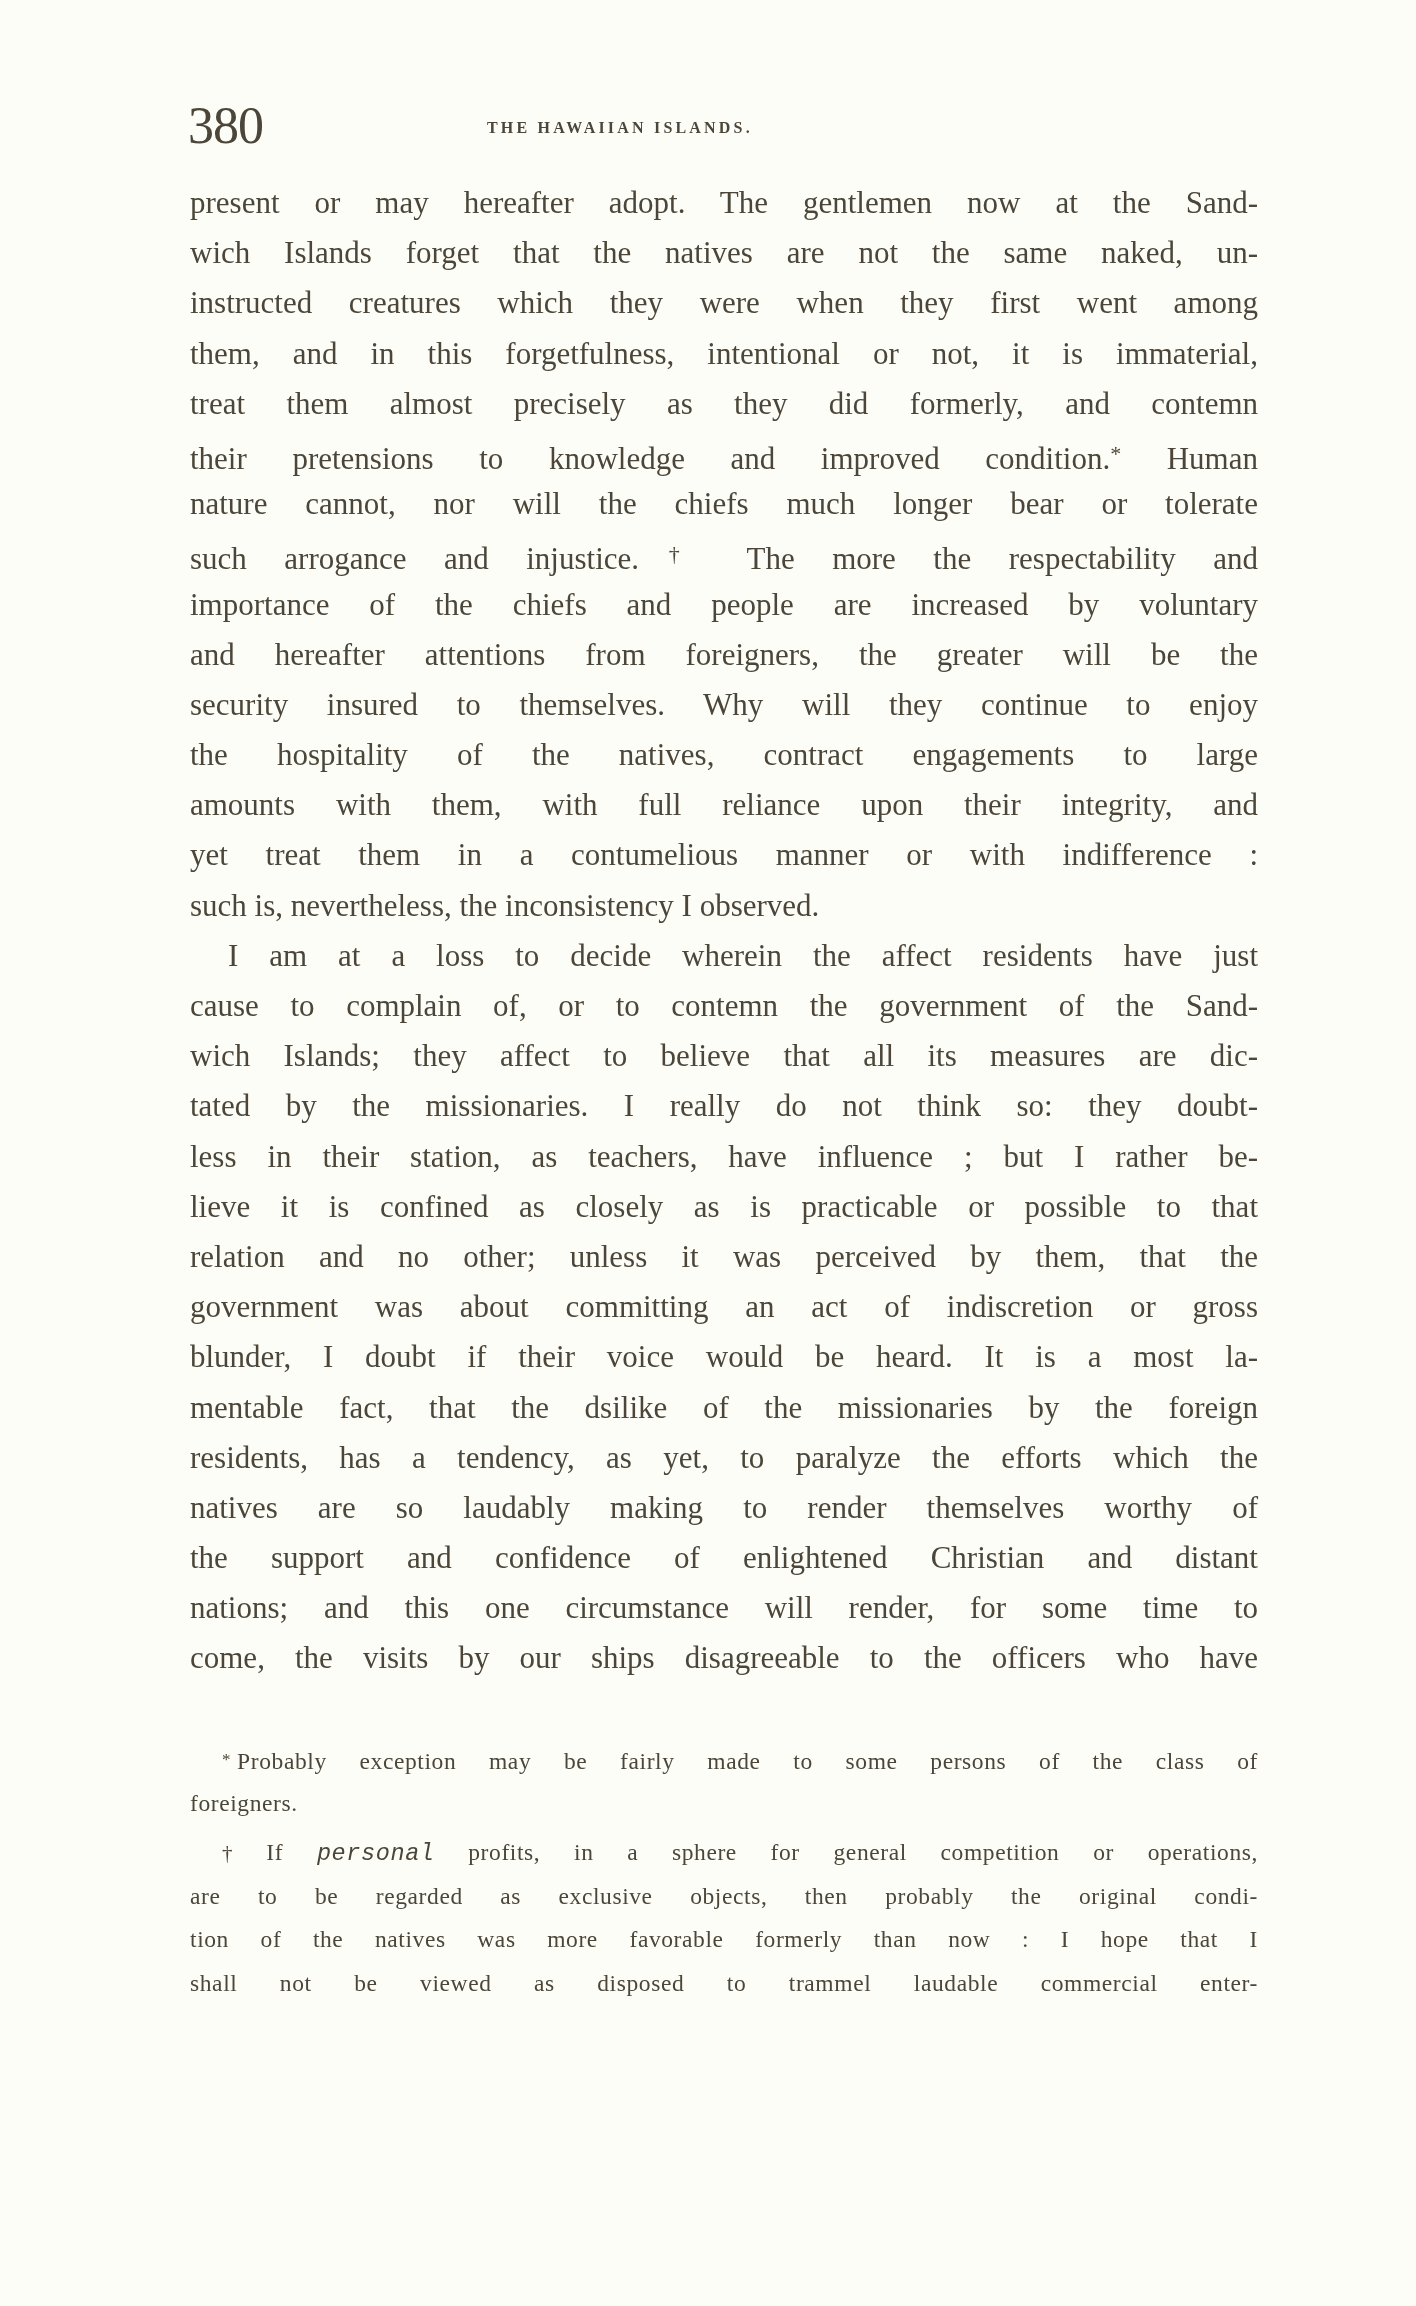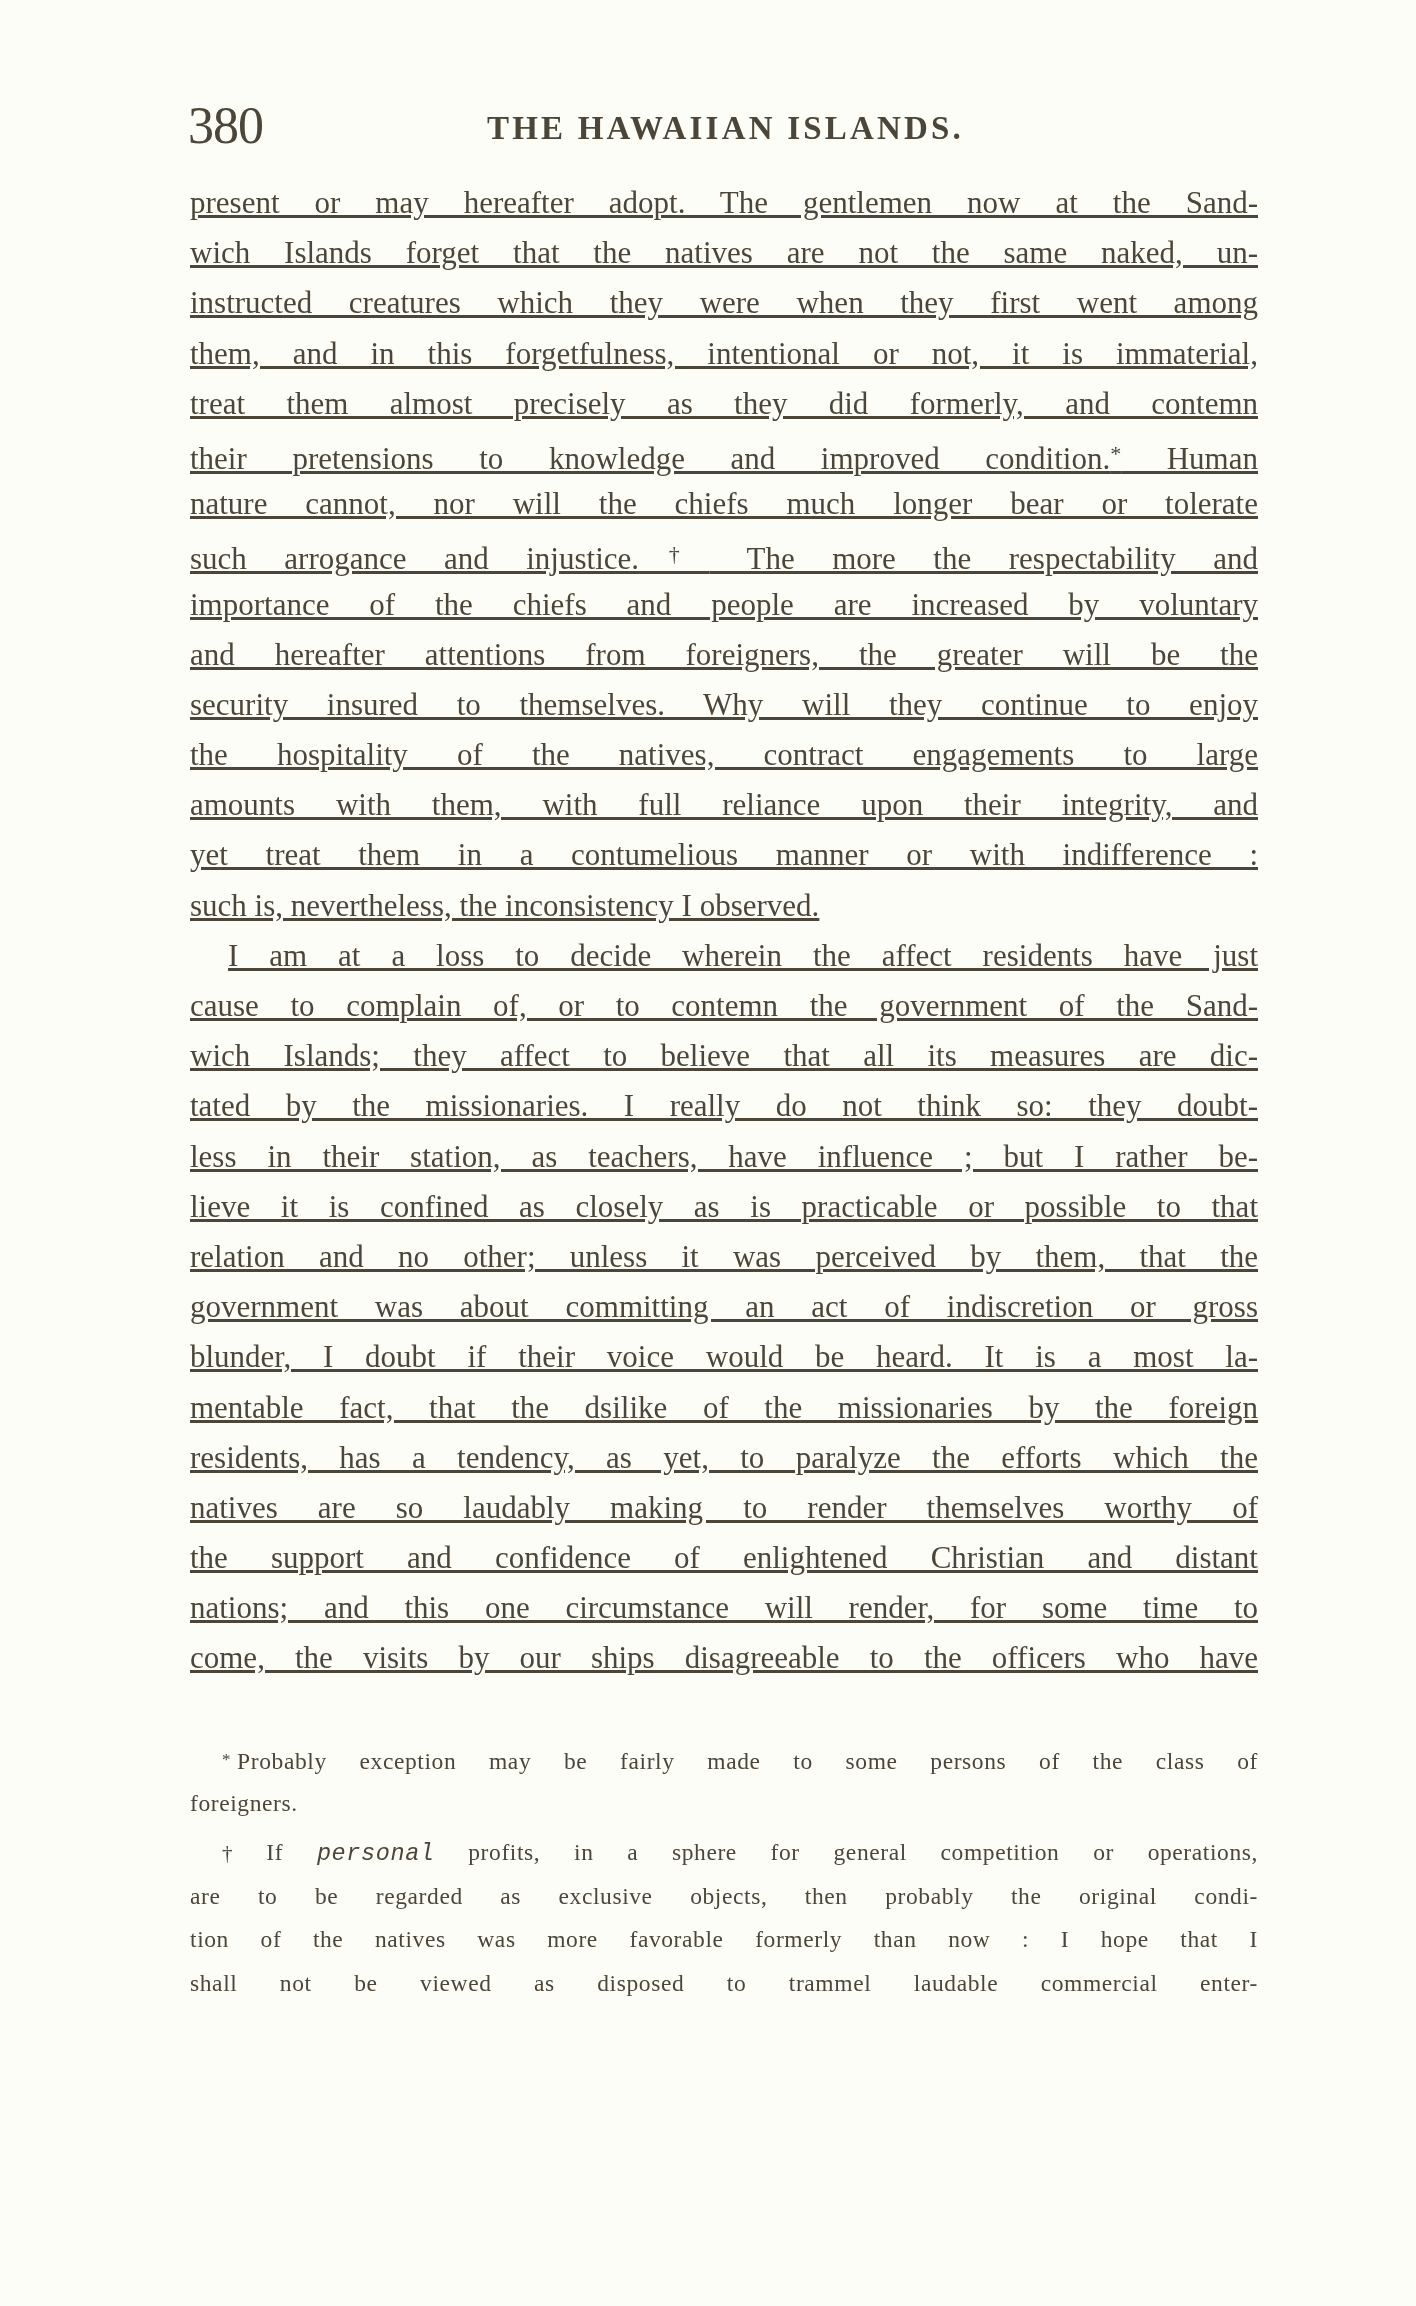--- a/index.html
+++ b/index.html
@@ -28,7 +28,7 @@
     left: 487px;
     top: 113px;
     width: 440px;
-    font-size: 33px;
+    font-size: 16px;
     line-height: 30px;
     font-weight: bold;
     letter-spacing: 3.2px;

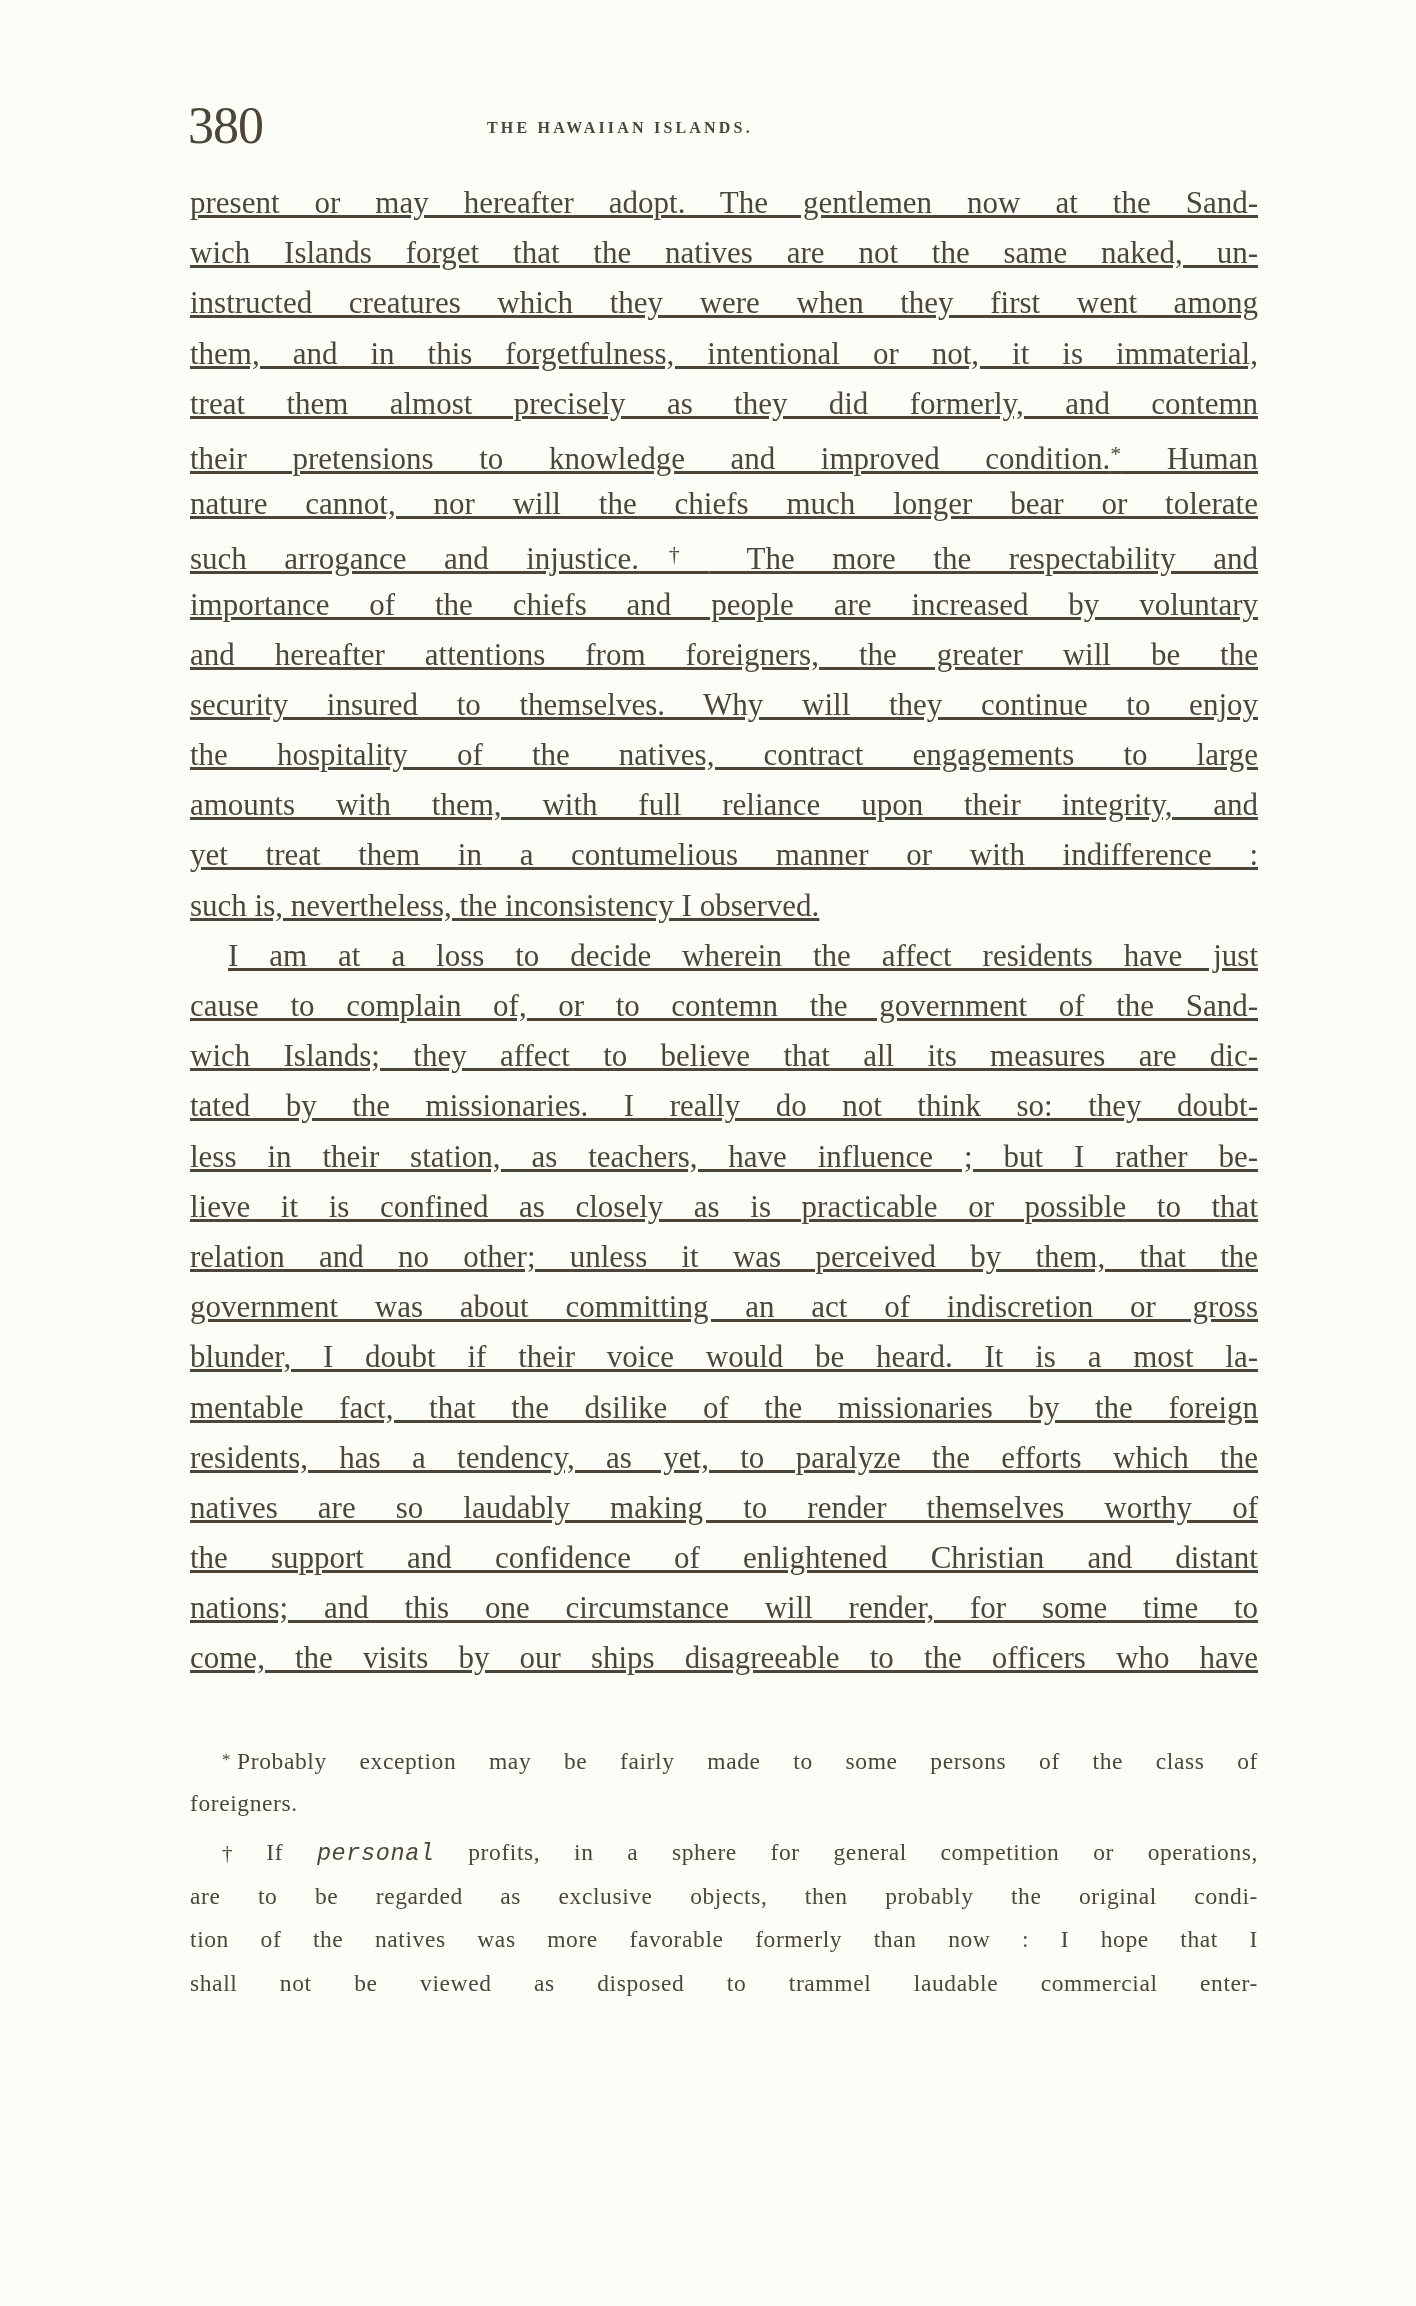--- a/index.html
+++ b/index.html
@@ -48,7 +48,6 @@
     white-space: nowrap;
     text-align: justify;
     text-align-last: justify;
-    text-decoration: underline;
   }
   .body-line.last {
     text-align-last: left;

